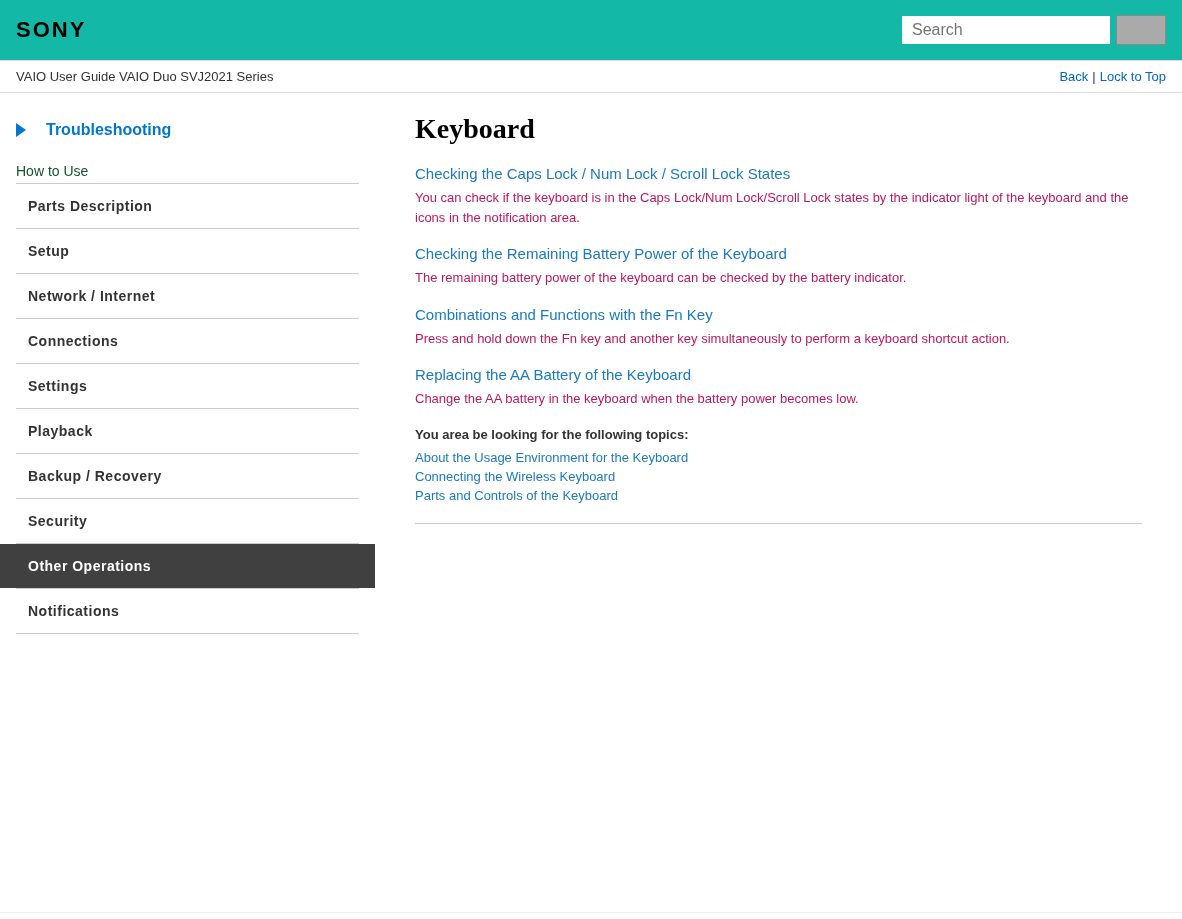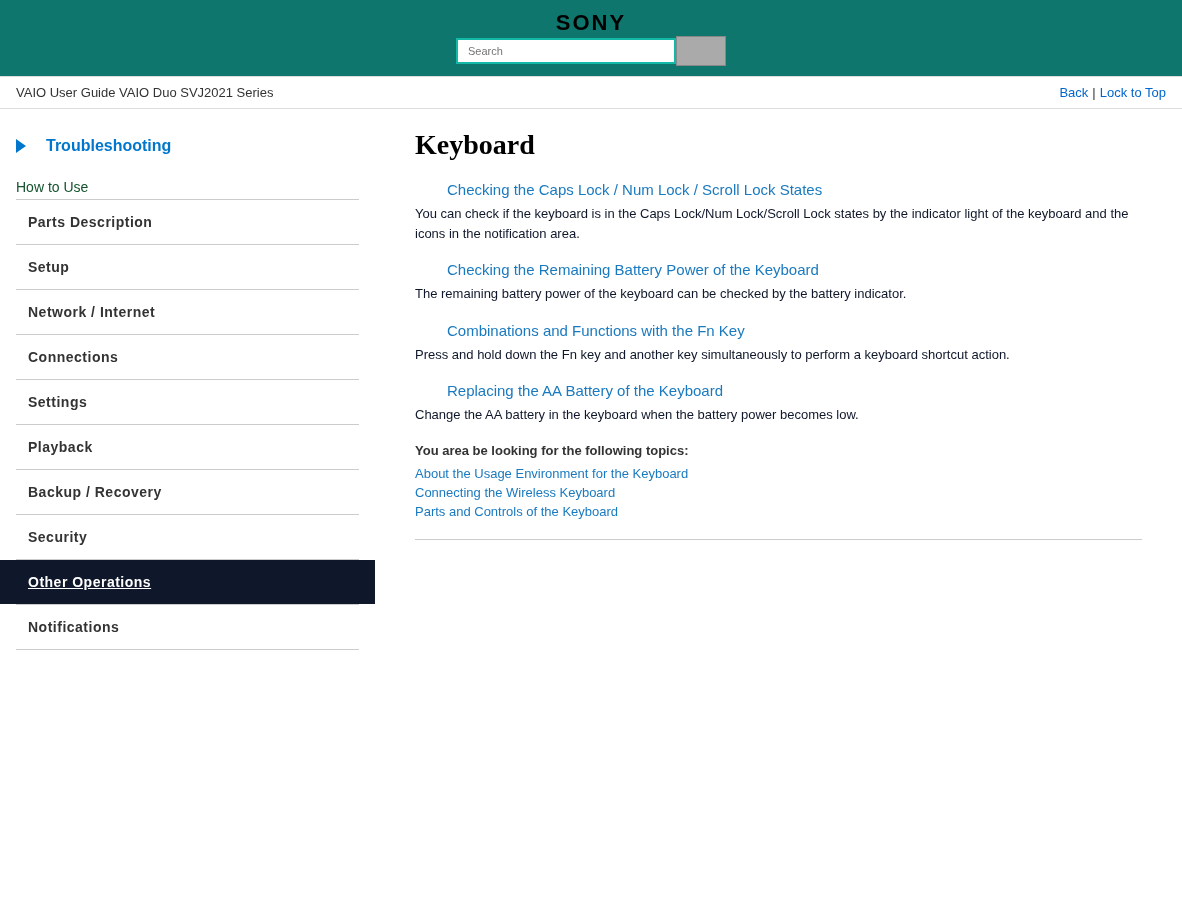--- a/index.html
+++ b/index.html
@@ -16,8 +16,7 @@
       justify-content: space-between;
       padding: 10px 16px;
       border-bottom: 1px solid #ddd;
-      background: #0f766e;
-      flex-direction: column;
+      background: #14b8a6;
     }
     #logo-text {
       font-size: 22px;

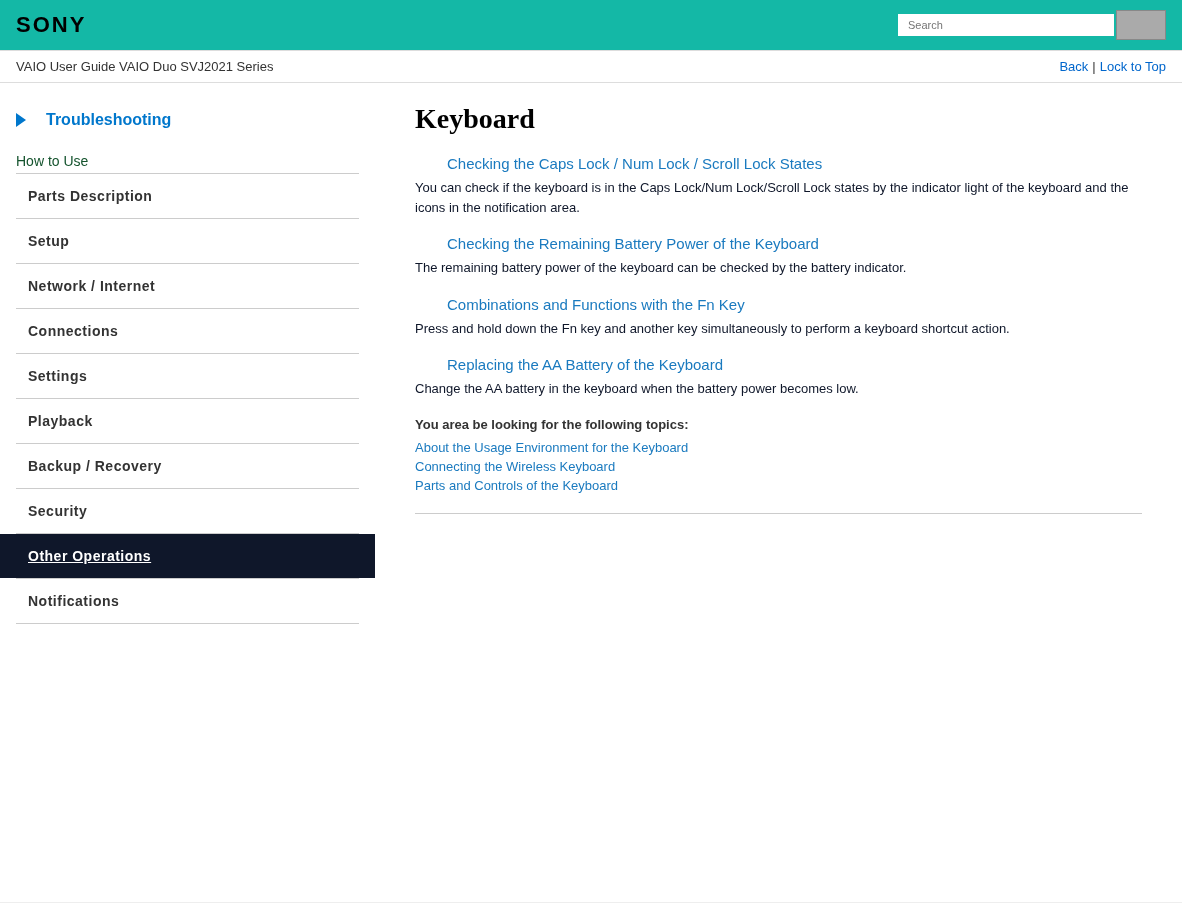--- a/index.html
+++ b/index.html
@@ -30,9 +30,9 @@
       gap: 0;
     }
     #search-input {
-      border: 2px solid #14b8a6;
+      border: 6px solid #14b8a6;
       padding: 5px 10px;
-      font-size: 11px;
+      font-size: 16px;
       width: 220px;
       outline: none;
       color: #999;

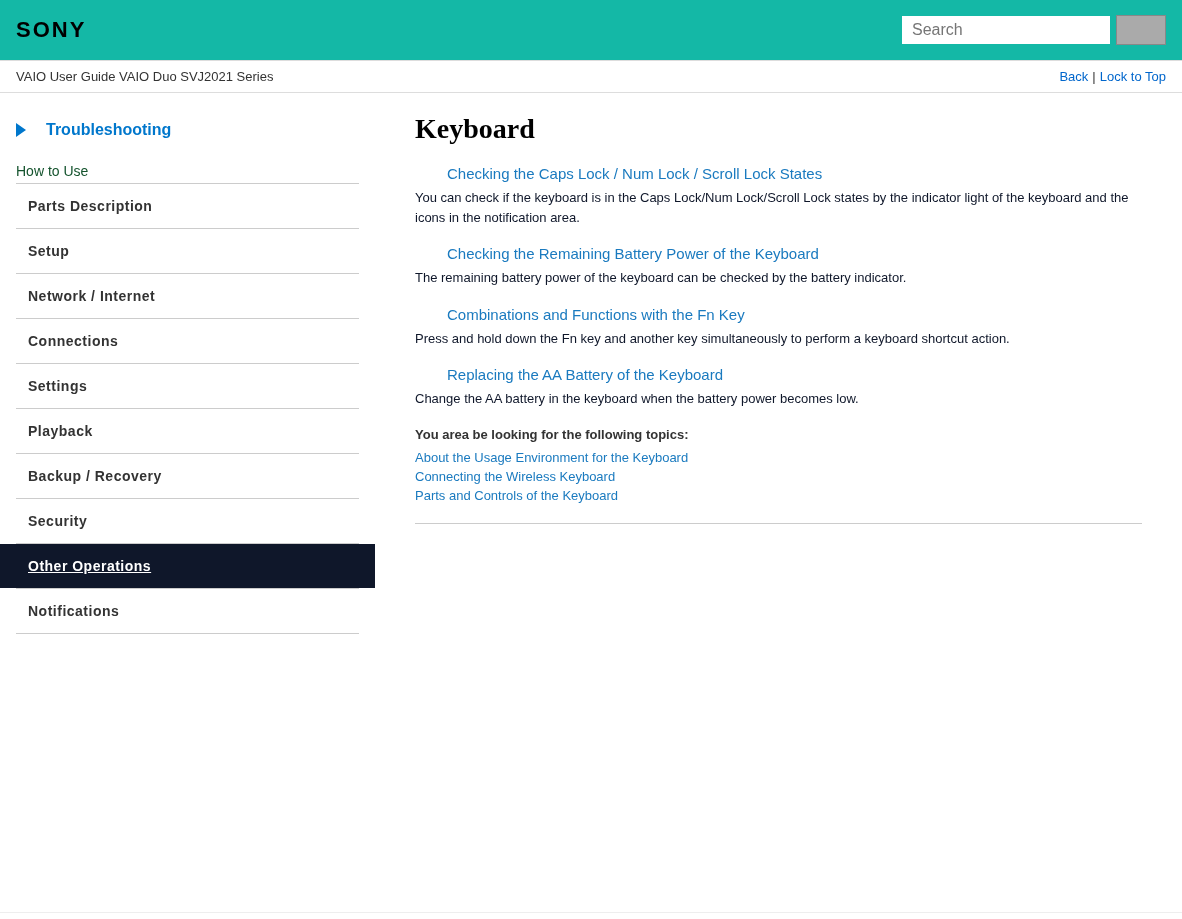--- a/index.html
+++ b/index.html
@@ -145,7 +145,6 @@
       display: block;
       margin-bottom: 6px;
       cursor: pointer;
-      margin-left: 32px;
     }
     .topic-description {
       font-size: 13px;

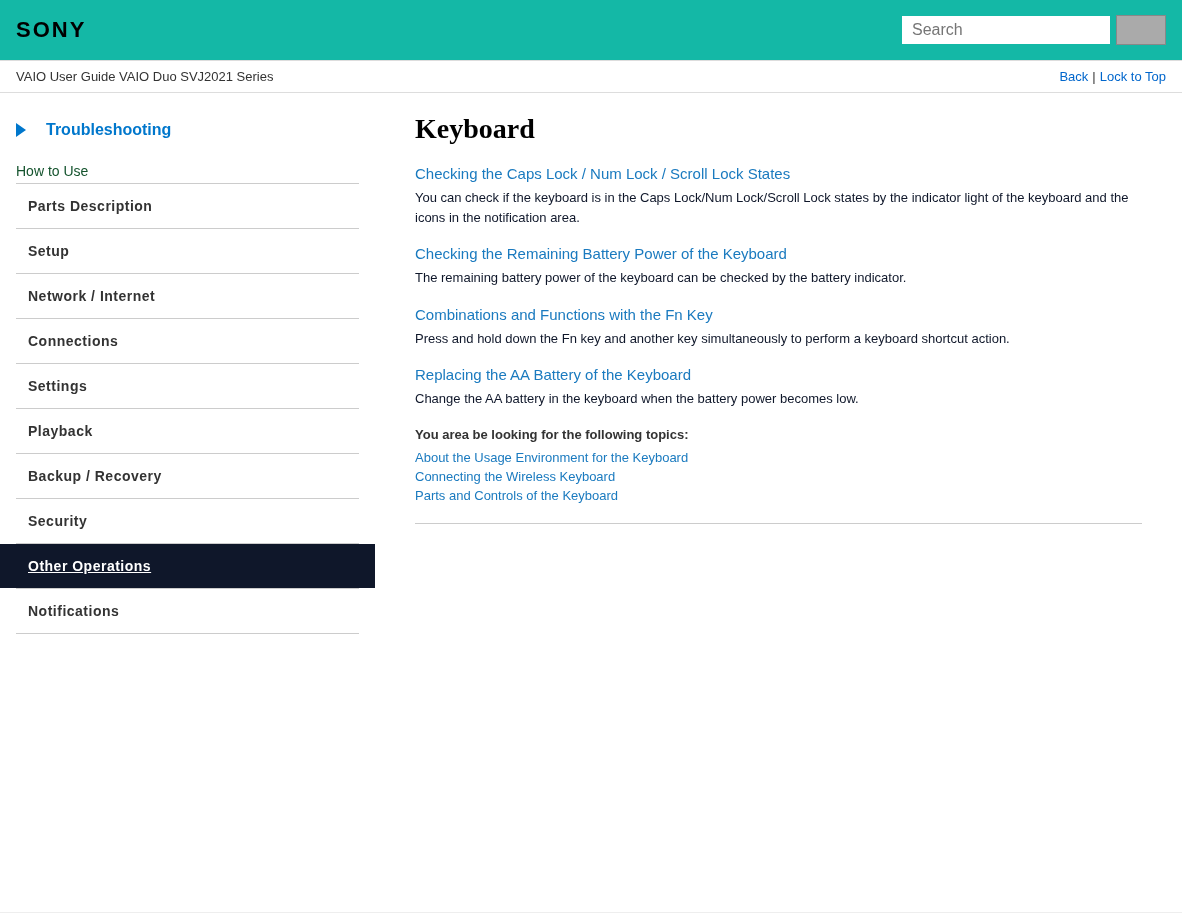--- a/index.html
+++ b/index.html
@@ -148,7 +148,7 @@
     }
     .topic-description {
       font-size: 13px;
-      color: #0f172a;
+      color: #be185d;
       margin-bottom: 18px;
       line-height: 1.5;
     }

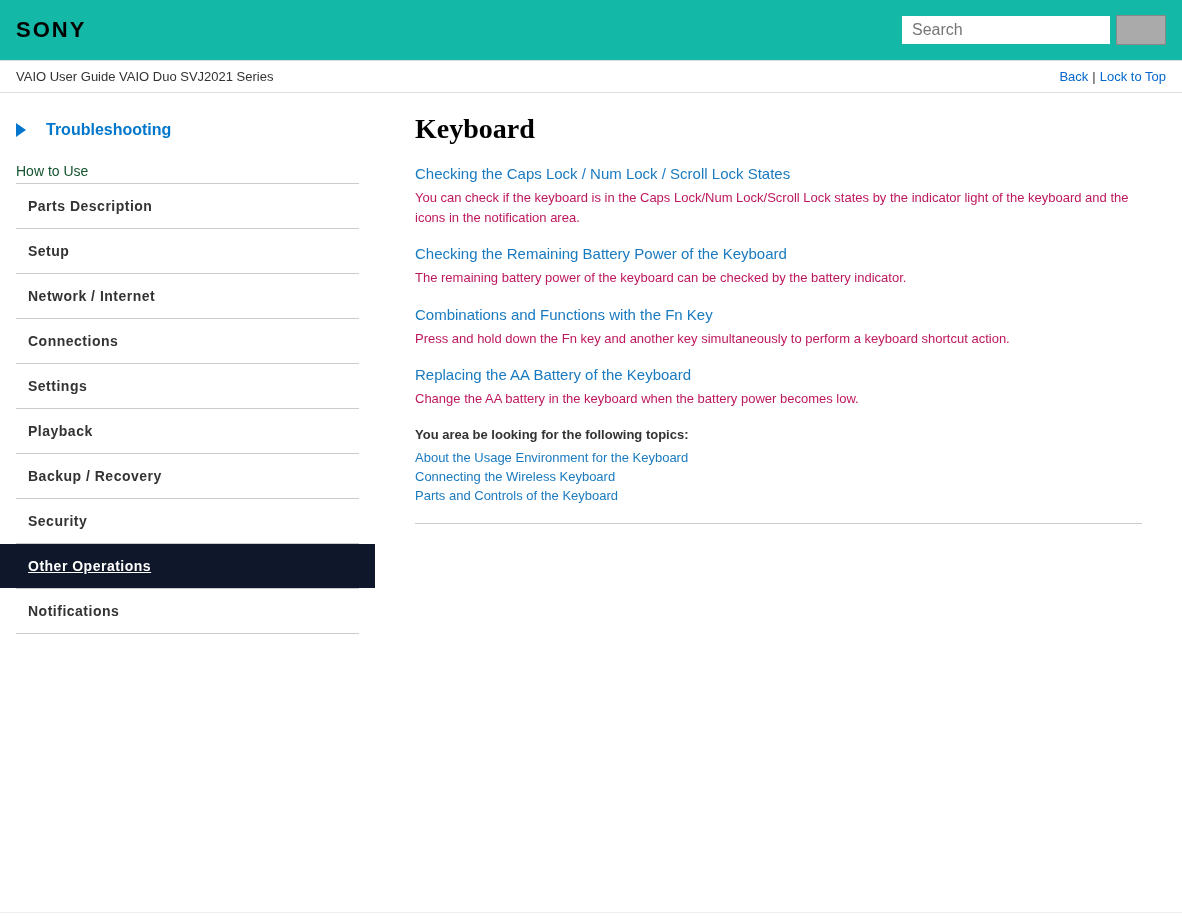--- a/index.html
+++ b/index.html
@@ -121,9 +121,8 @@
       display: block;
     }
     .sidebar-item.active {
-      background: #0f172a;
+      background: #404040;
       color: #fff;
-      text-decoration: underline;
     }
     
     #content {

